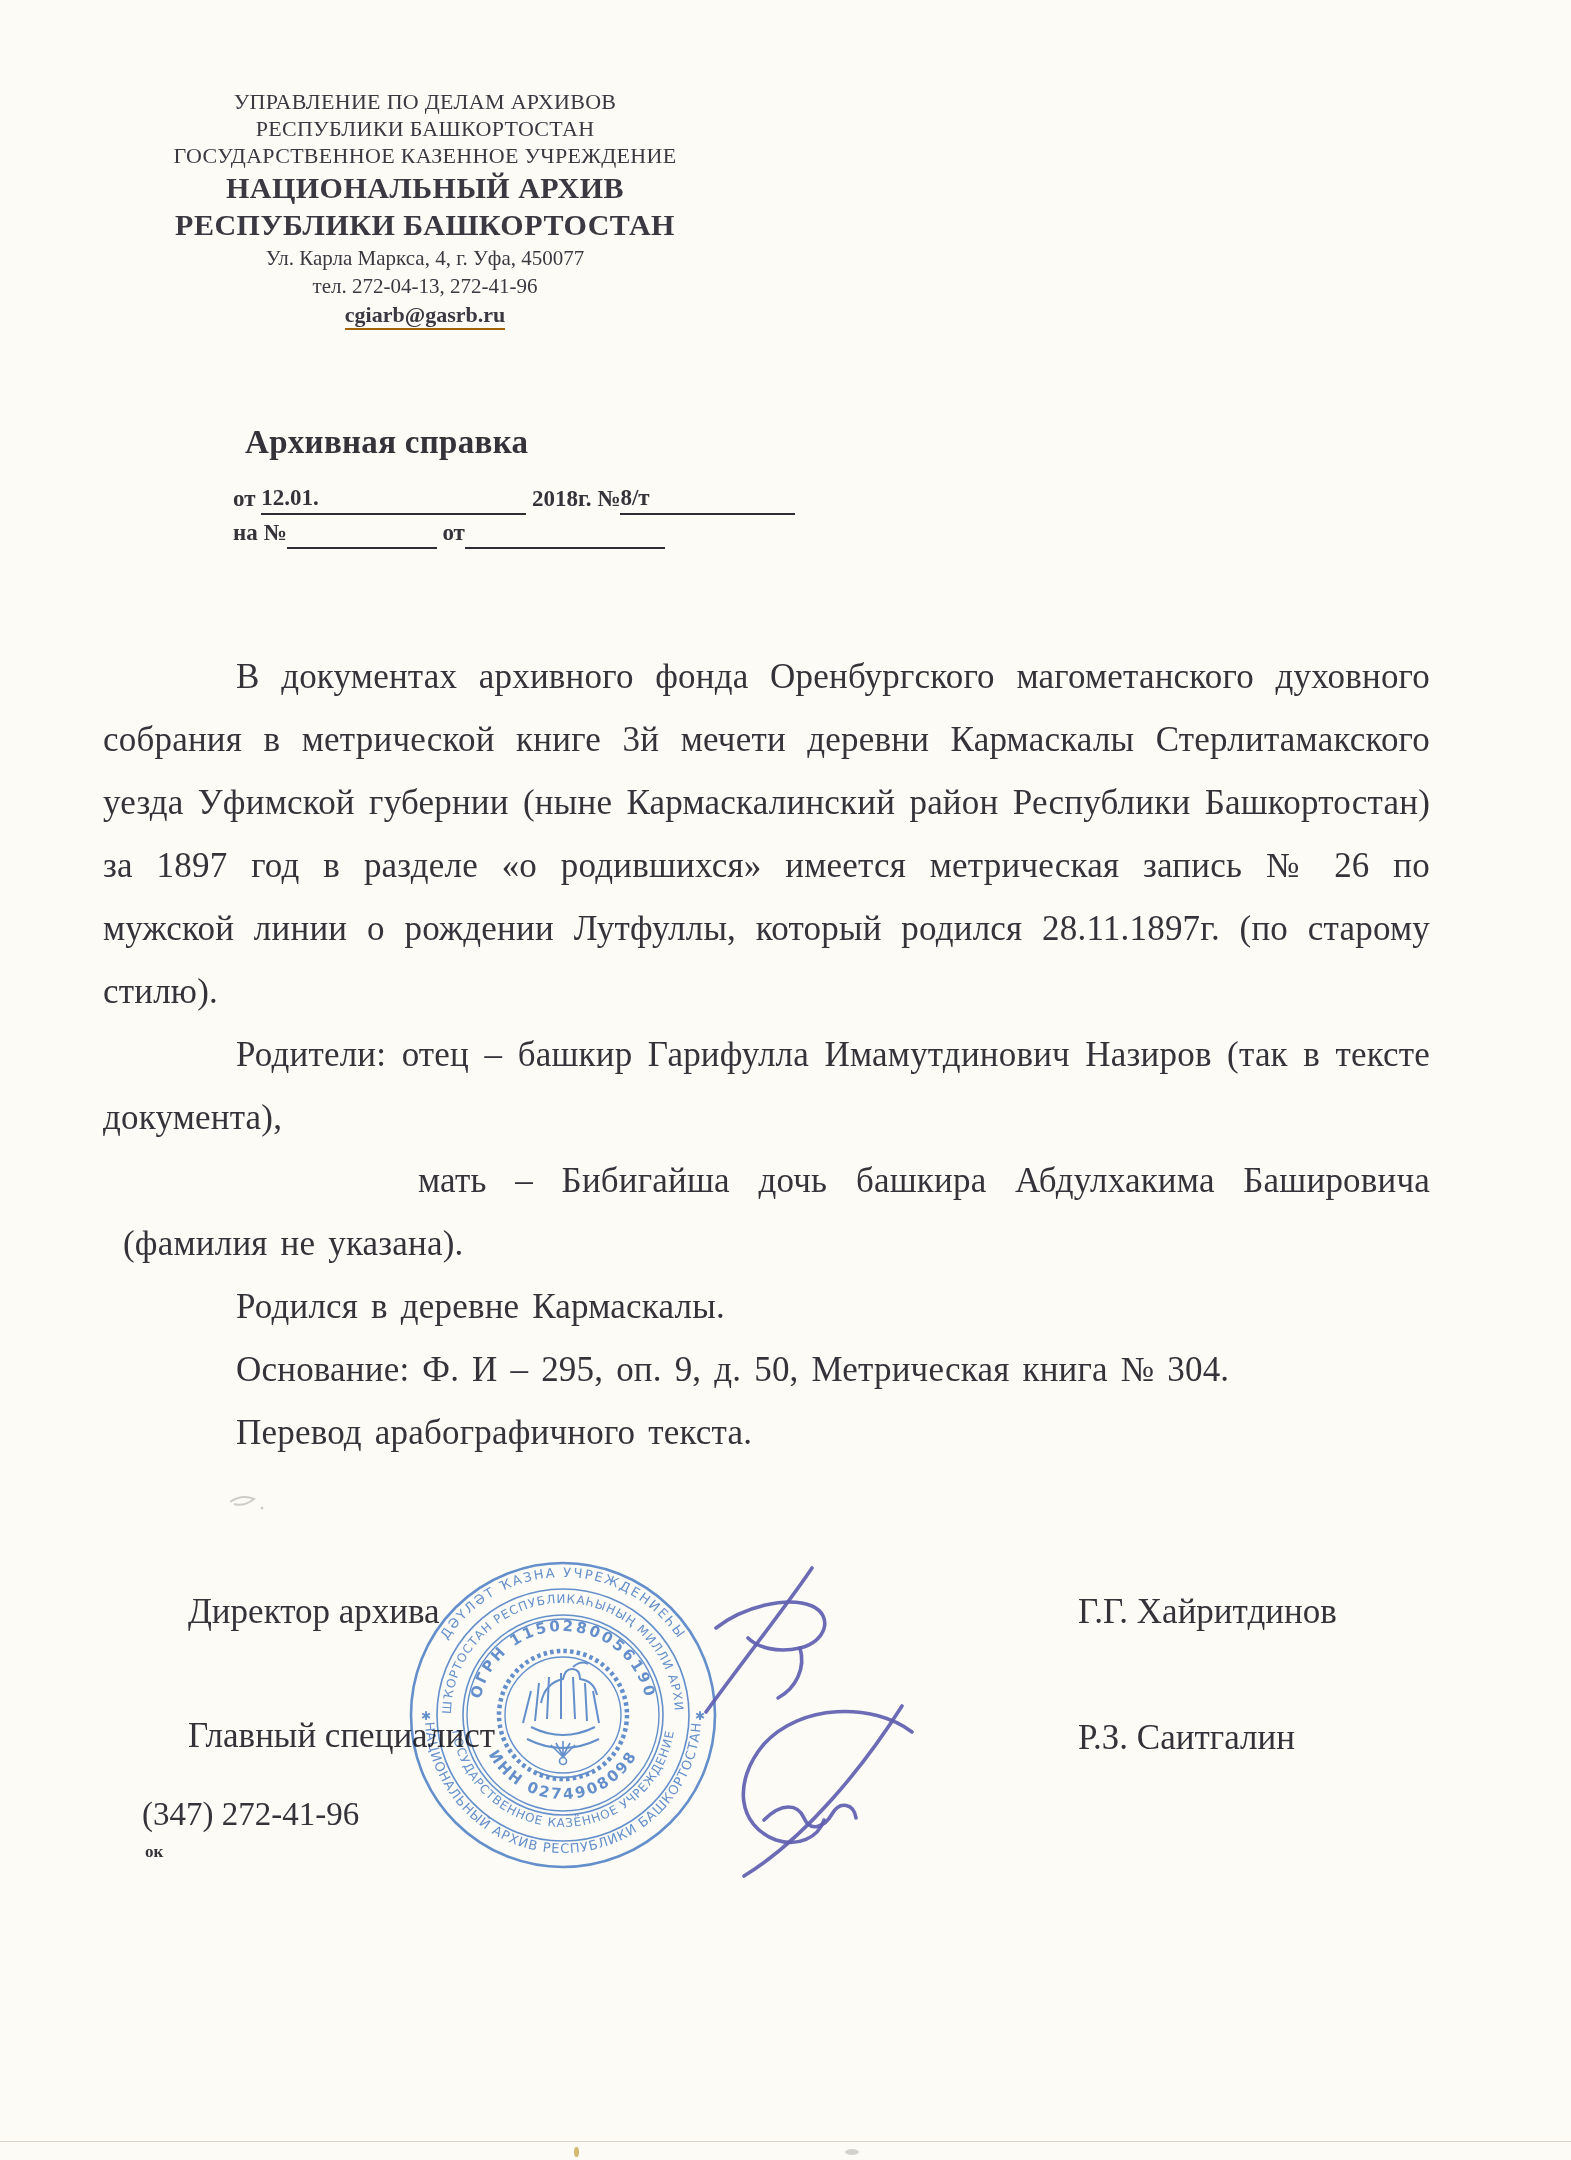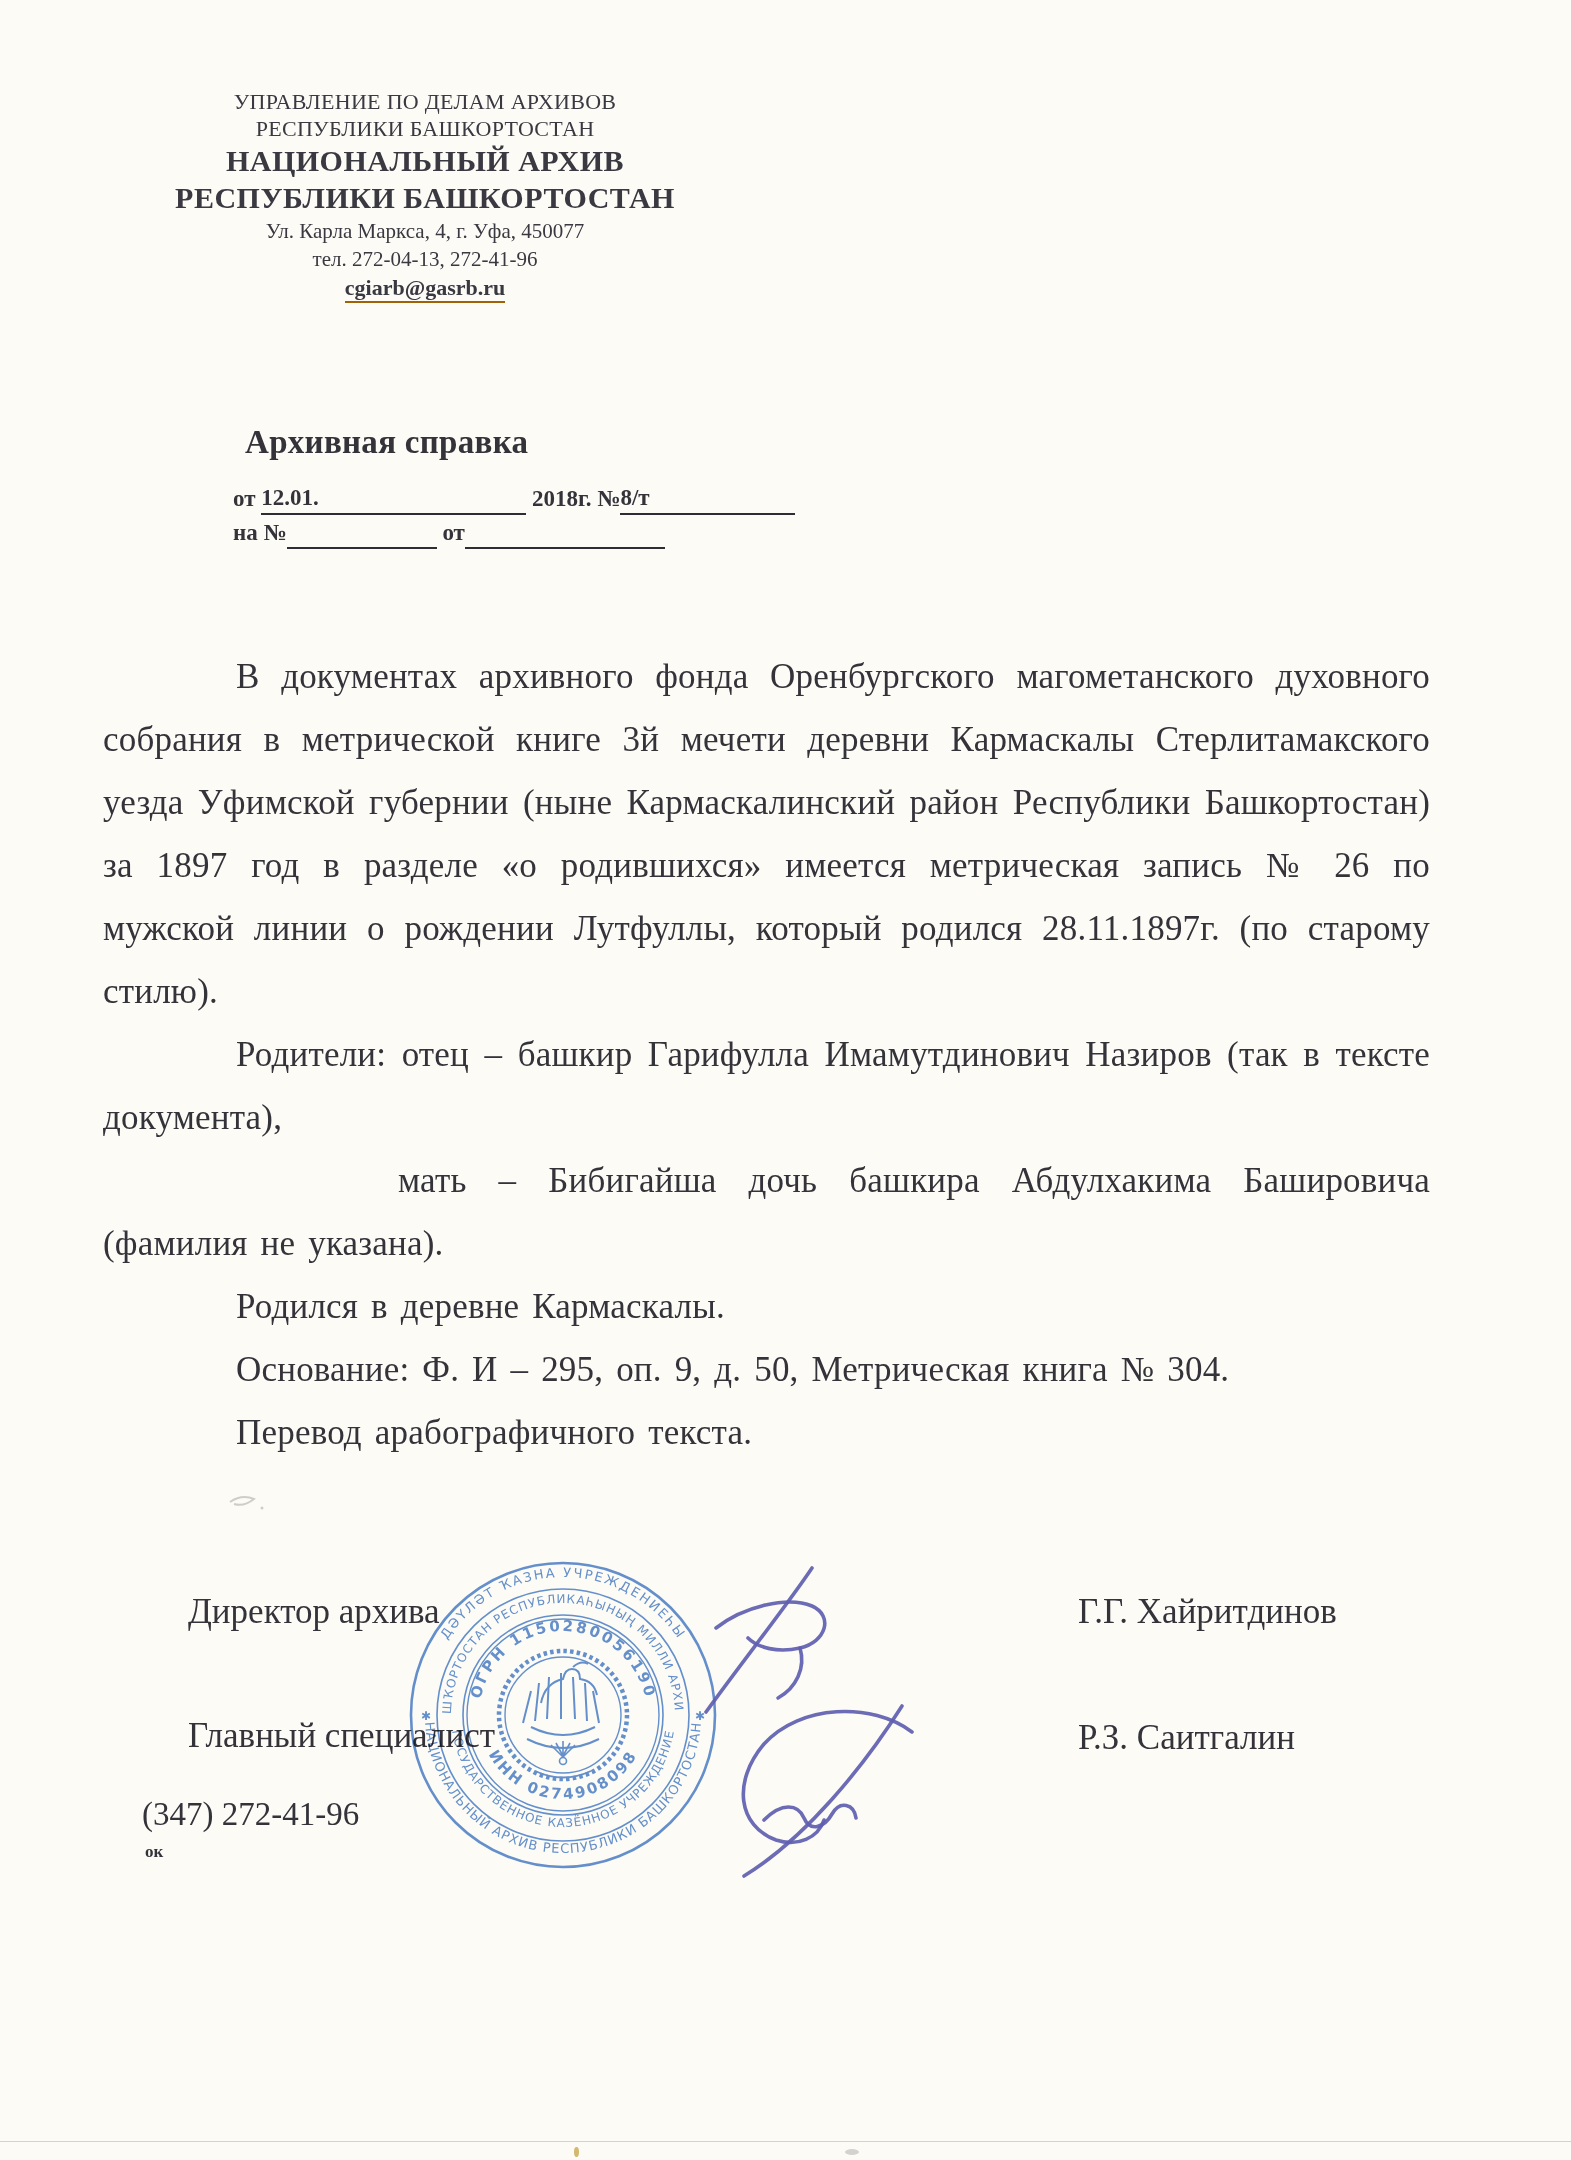--- a/index.html
+++ b/index.html
@@ -86,6 +86,7 @@
   <div class="letterhead">
     <div class="lh-small">УПРАВЛЕНИЕ ПО ДЕЛАМ АРХИВОВ</div>
     <div class="lh-small">РЕСПУБЛИКИ БАШКОРТОСТАН</div>
+    <div class="lh-small">ГОСУДАРСТВЕННОЕ КАЗЕННОЕ УЧРЕЖДЕНИЕ</div>
     <div class="lh-bold">НАЦИОНАЛЬНЫЙ АРХИВ</div>
     <div class="lh-bold">РЕСПУБЛИКИ БАШКОРТОСТАН</div>
     <div class="lh-addr">Ул. Карла Маркса, 4, г. Уфа, 450077</div>

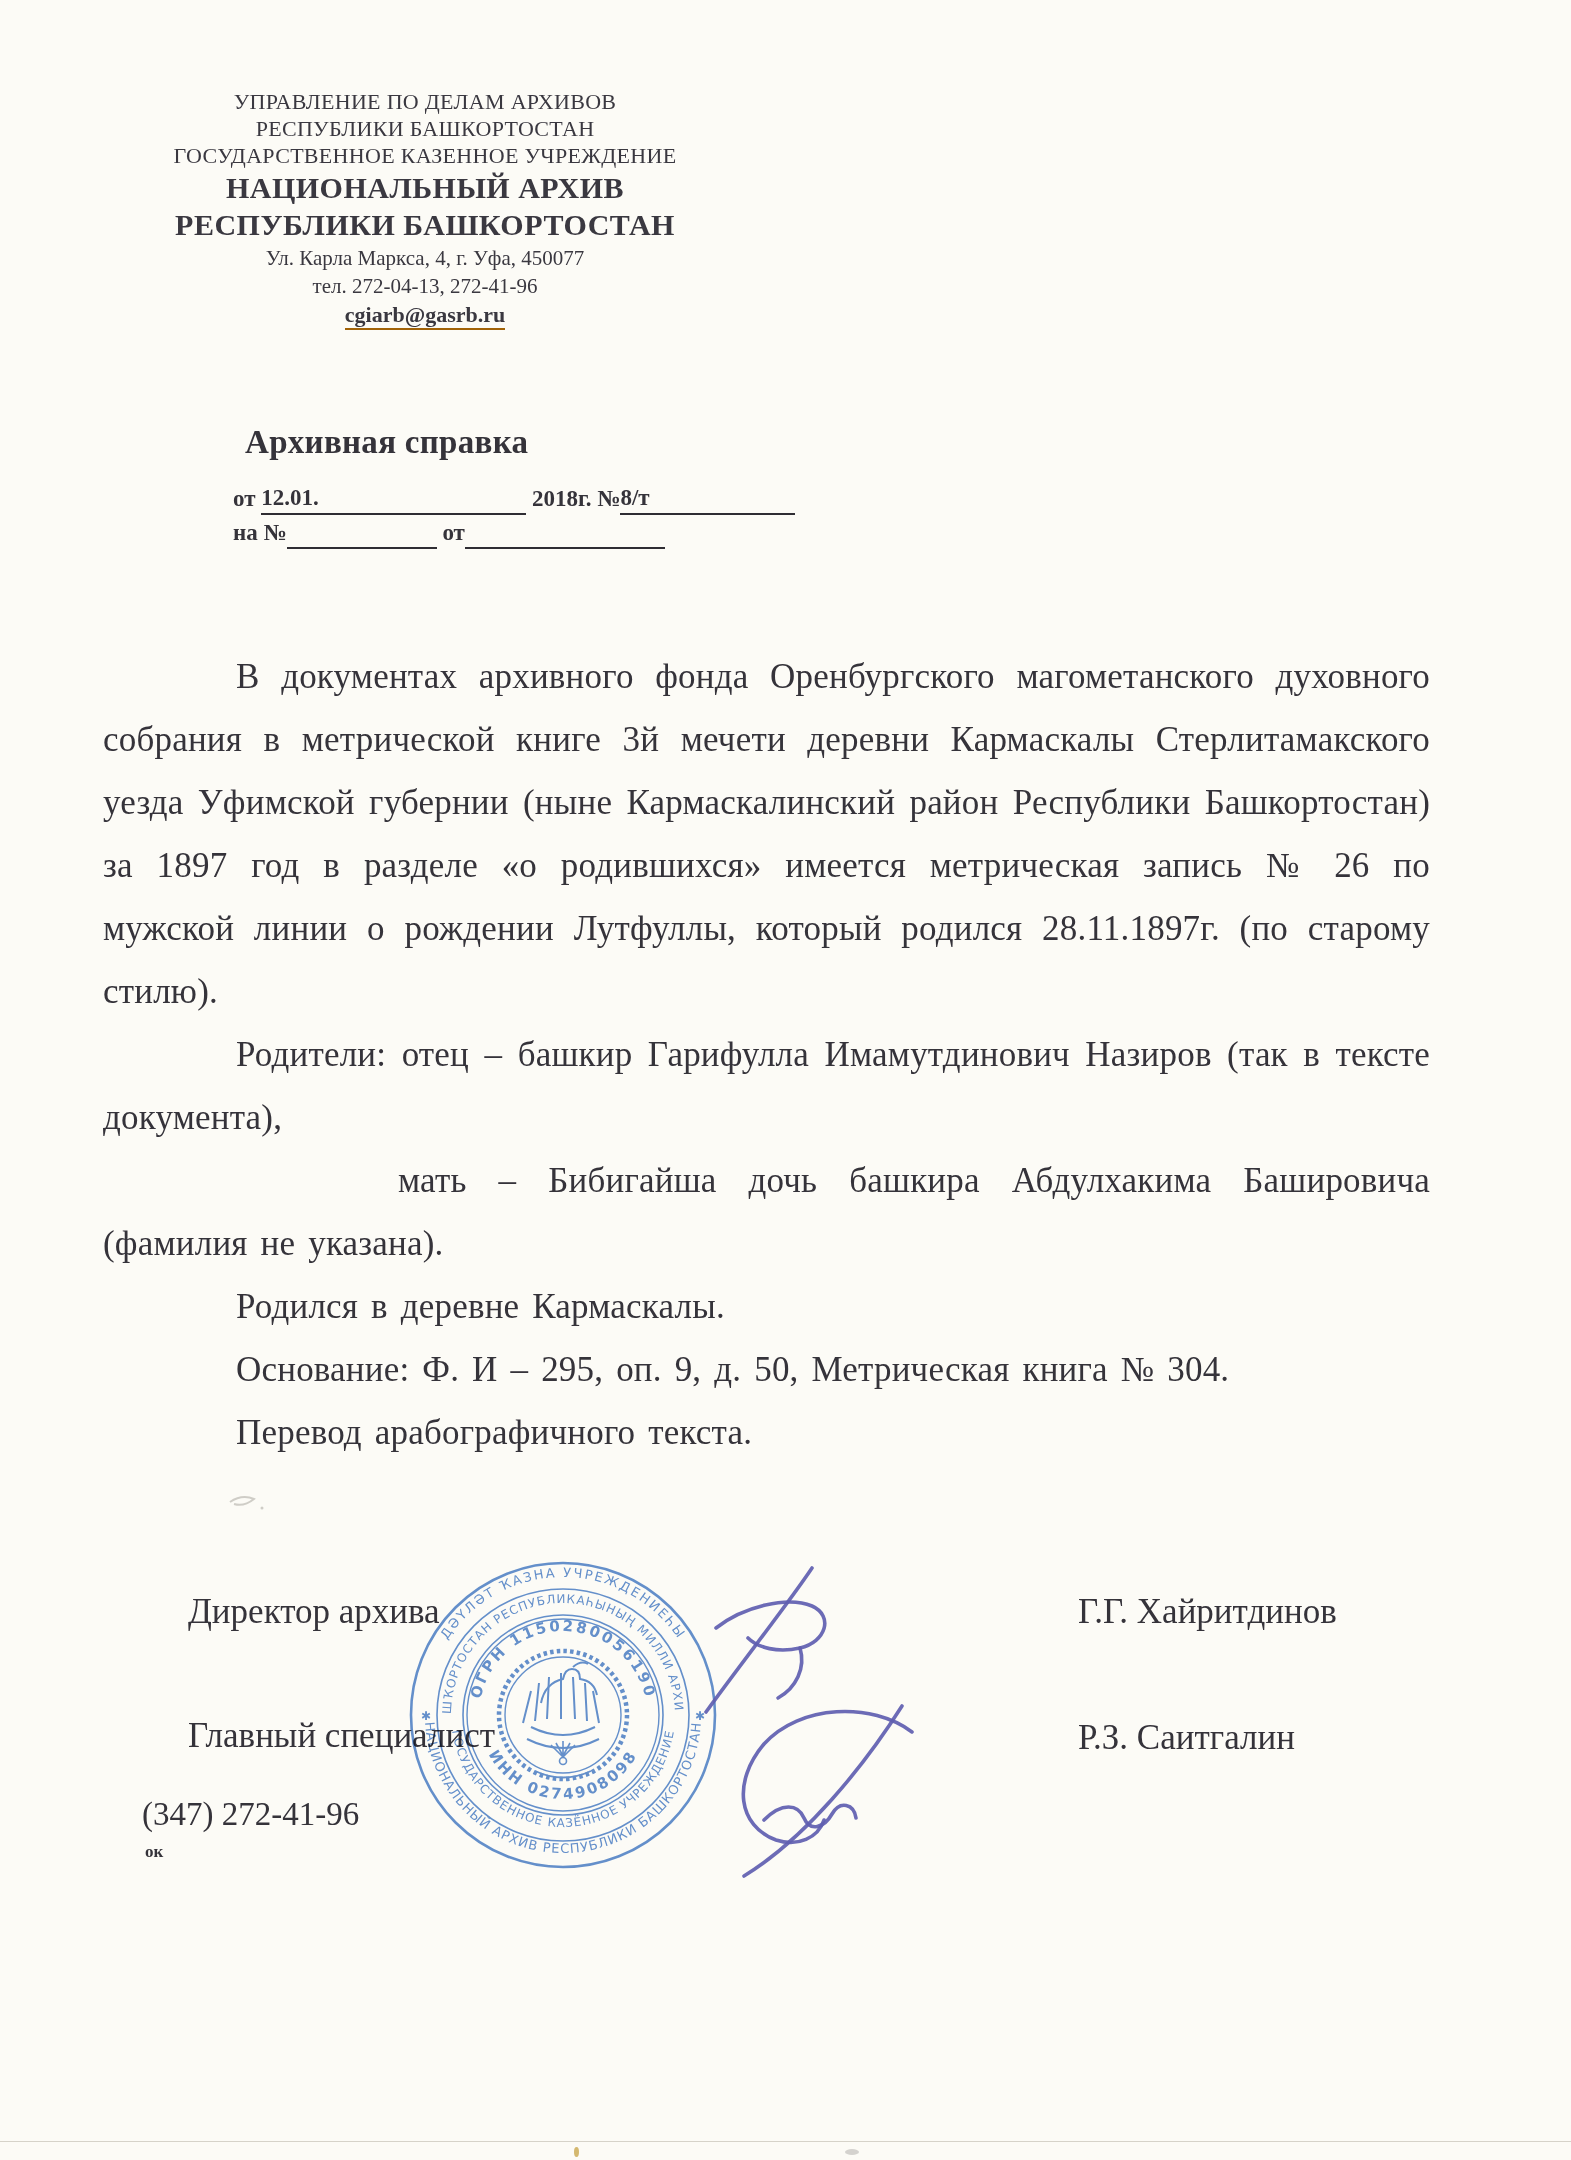--- a/index.html
+++ b/index.html
@@ -44,7 +44,7 @@
     font-size:35px;line-height:63px;letter-spacing:.2px;word-spacing:4px;
   }
   .body p{margin:0;text-indent:133px;text-align:justify;}
-  .body p.p-mother{text-indent:295px;}
+  .body p.p-mother{text-indent:295px;margin-left:20px;}
   
   .sig-label{position:absolute;font-size:35px;white-space:nowrap;}
   .sig-name{position:absolute;font-size:35px;white-space:nowrap;}

